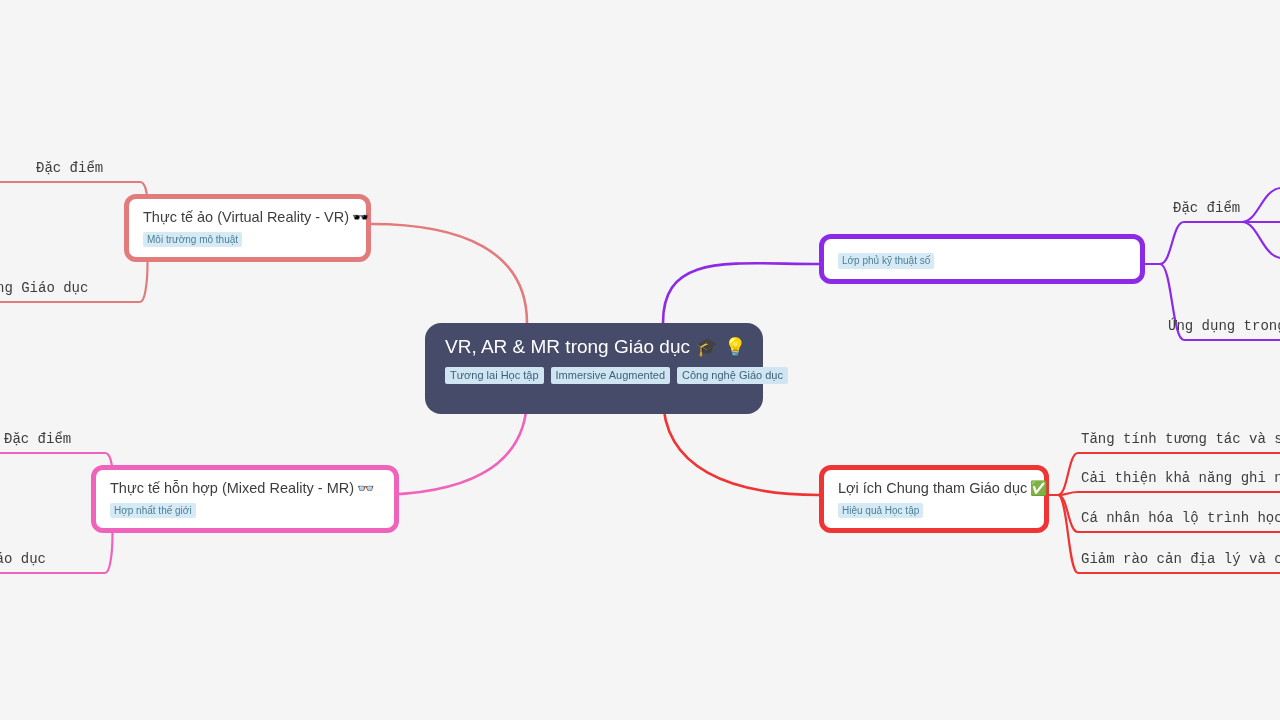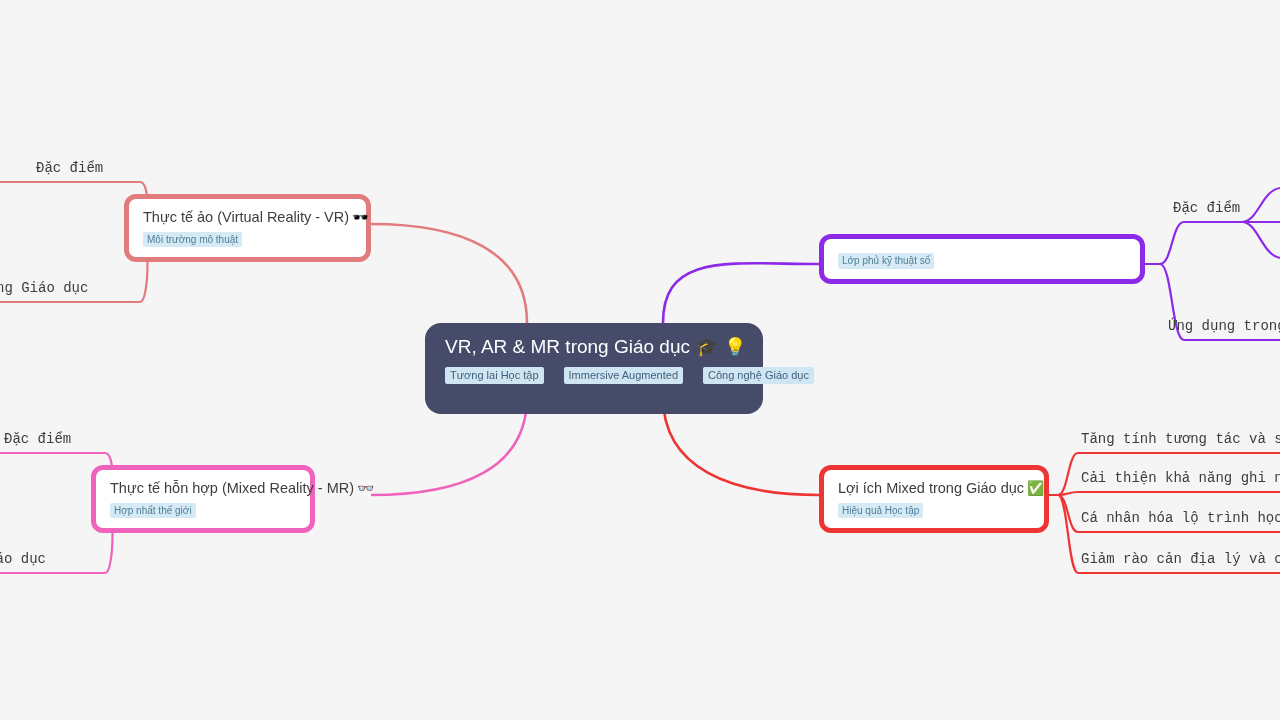--- a/index.html
+++ b/index.html
@@ -88,7 +88,7 @@
     padding: 1px 5px;
     border-radius: 2px;
   }
-  #root-node .tag-row { margin-top: 8px; gap: 20px; }
+  #root-node .tag-row { margin-top: 8px; gap: 7px; }
 
   
   #vr-node   { left: 124px;  top: 194px; width: 247px; border-color: #e27b7b; }

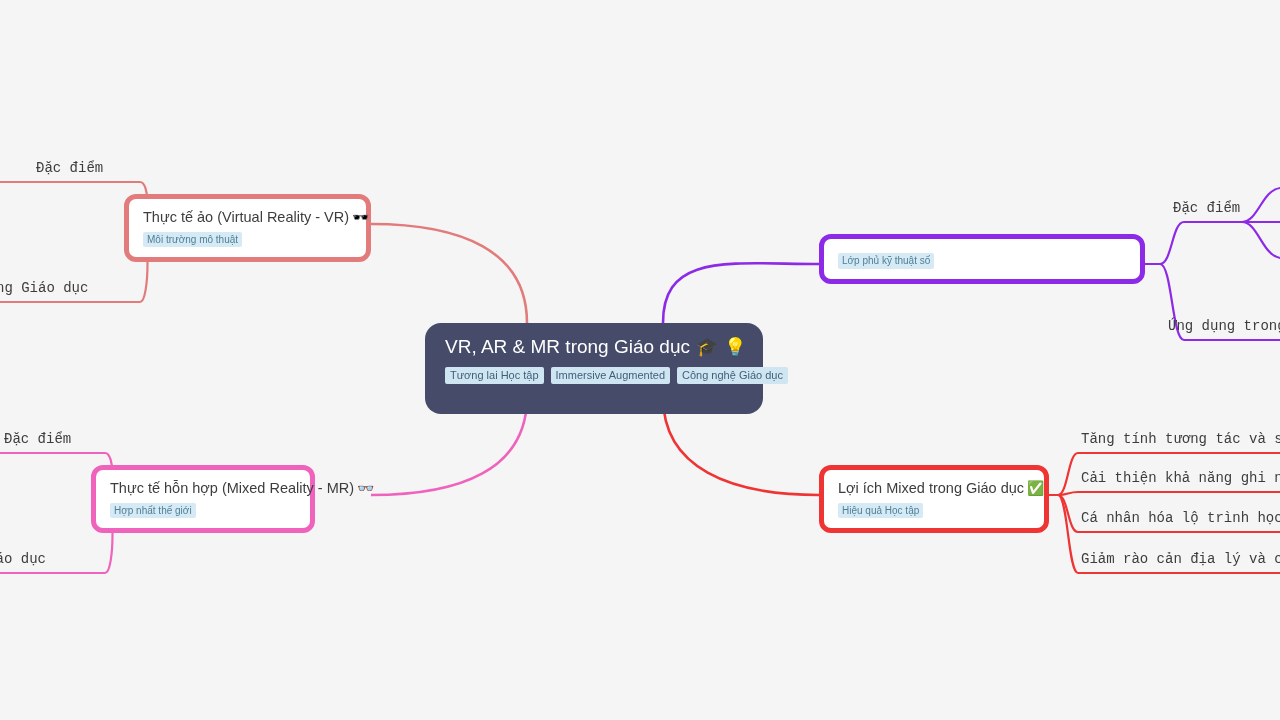--- a/index.html
+++ b/index.html
@@ -93,7 +93,7 @@
   
   #vr-node   { left: 124px;  top: 194px; width: 247px; border-color: #e27b7b; }
   #ar-node   { left: 819px;  top: 234px; width: 326px; border-color: #8c2ae8; }
-  #mr-node   { left: 91px;   top: 465px; width: 224px; border-color: #ef63bc; }
+  #mr-node   { left: 91px;   top: 465px; width: 308px; border-color: #ef63bc; }
   #benefits-node { left: 819px; top: 465px; width: 230px; border-color: #ef3434; }
 
   

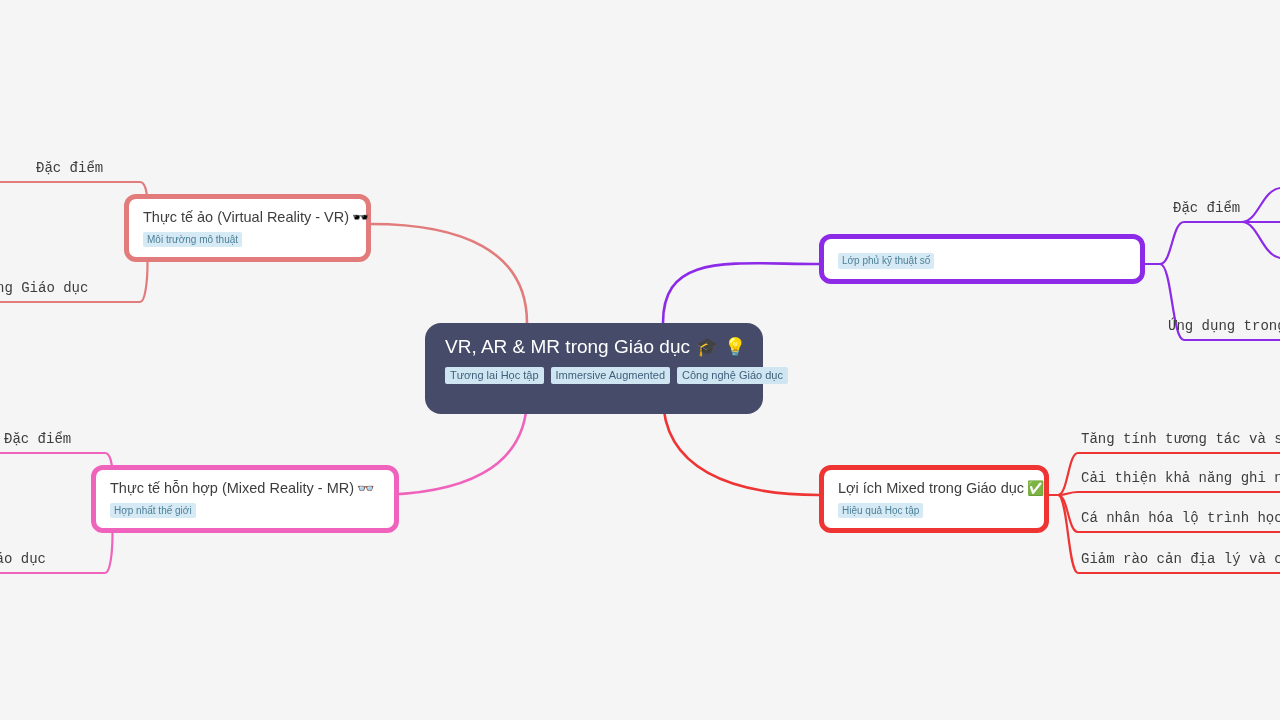--- a/index.html
+++ b/index.html
@@ -190,7 +190,7 @@
 
   <div class="node" id="benefits-node">
     <div class="node-title">
-      <span>Lợi ích Mixed trong Giáo dục</span><span class="node-emoji">✅</span>
+      <span>Lợi ích Chung tham Giáo dục</span><span class="node-emoji">✅</span>
     </div>
     <div class="tag-row">
       <span class="tag">Hiệu quả Học tập</span>

